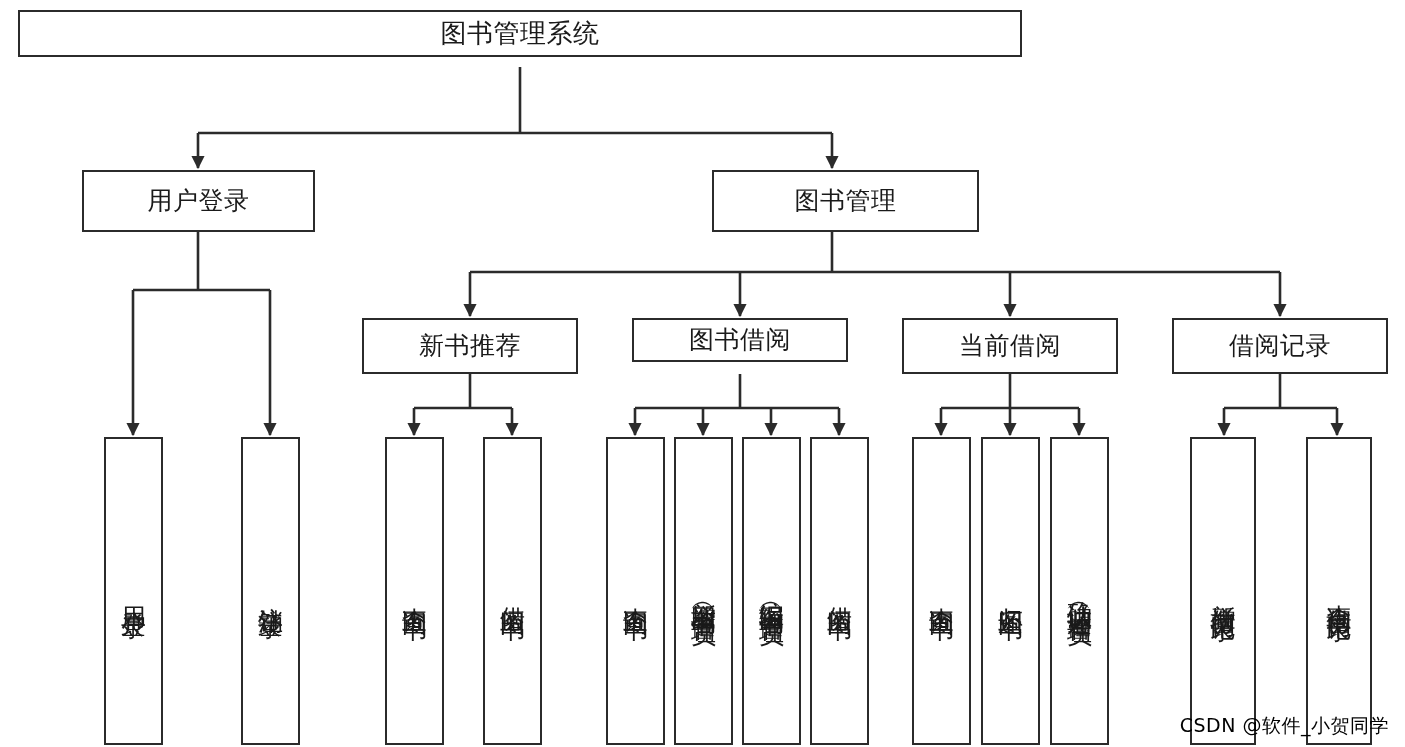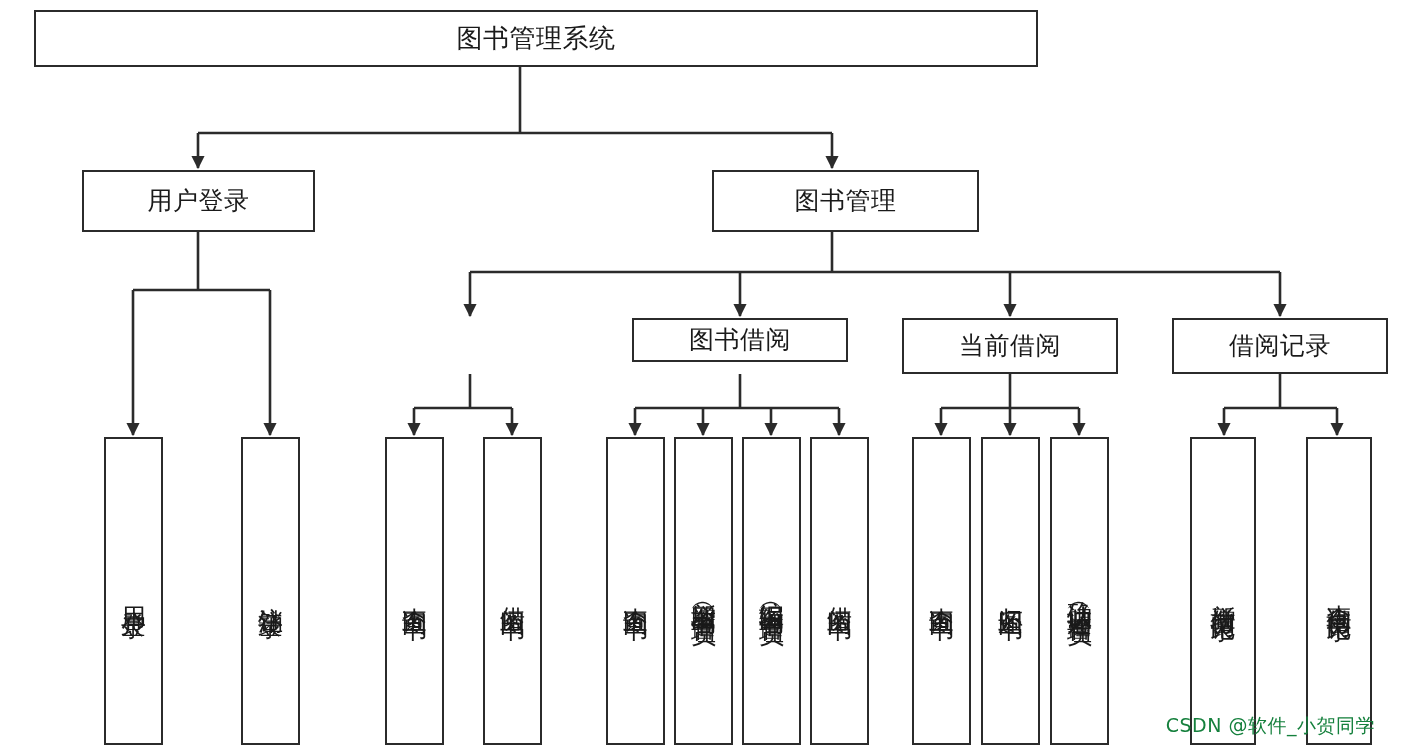--- a/index.html
+++ b/index.html
@@ -141,7 +141,7 @@
     </g>
   </svg>
 
-  <div class="node horiz root" style="left:18px; top:10px; width:1004px; height:57px;margin-left:16px;">
+  <div class="node horiz root" style="left:18px; top:10px; width:1004px; height:47px;">
     <span class="node-label">图书管理系统</span>
   </div>
 

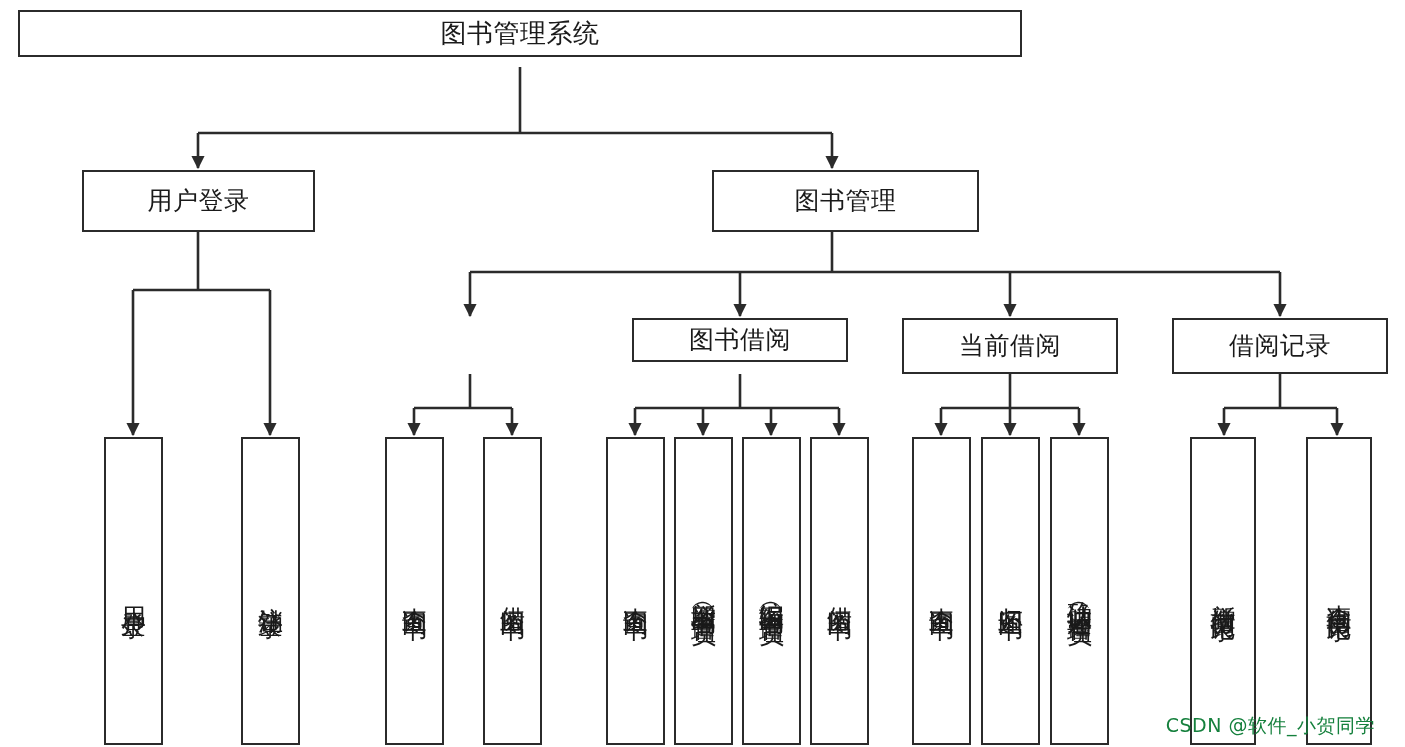--- a/index.html
+++ b/index.html
@@ -152,6 +152,9 @@
     <span class="node-label">图书管理</span>
   </div>
 
+  <div class="node horiz" style="left:362px; top:318px; width:216px; height:56px;">
+    <span class="node-label">新书推荐</span>
+  </div>
   <div class="node horiz" style="left:632px; top:318px; width:216px; height:44px;">
     <span class="node-label">图书借阅</span>
   </div>

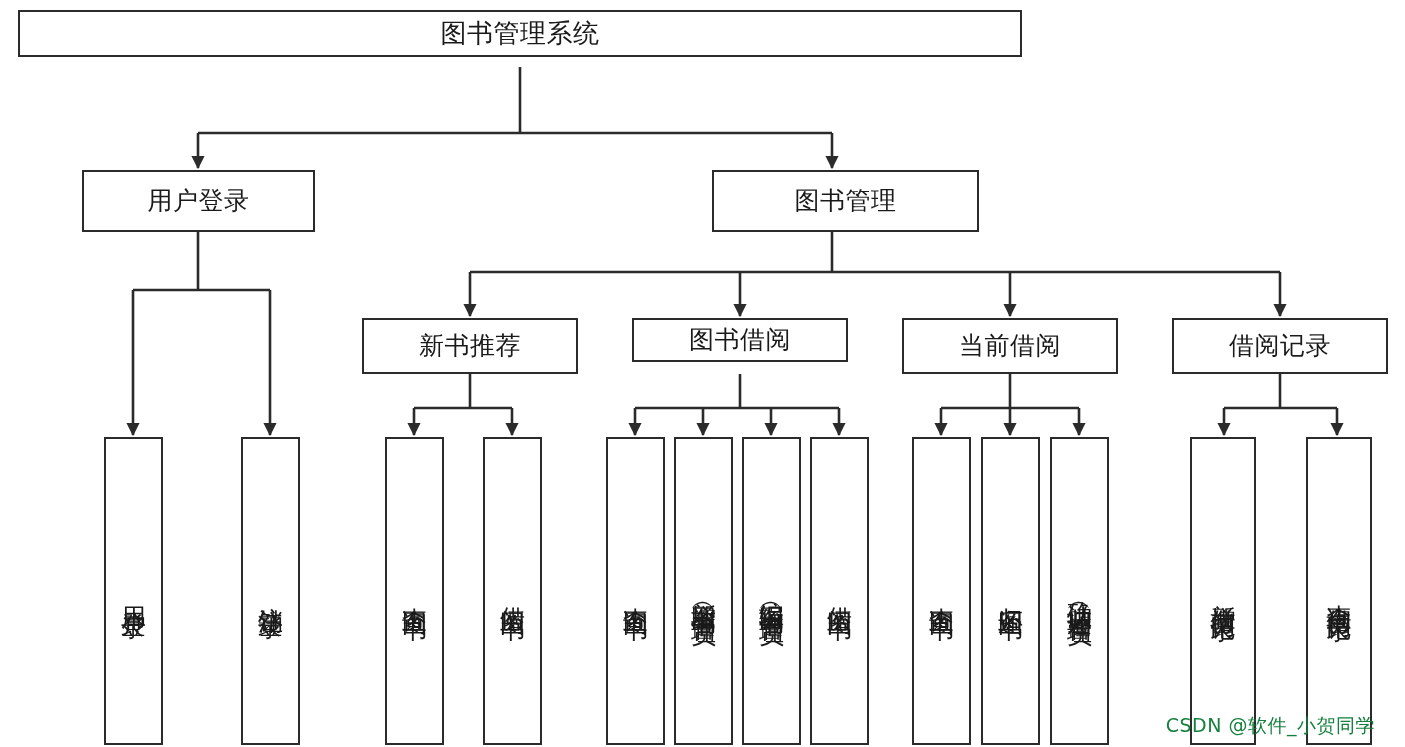--- a/index.html
+++ b/index.html
@@ -76,10 +76,10 @@
   }
   #watermark {
     position: absolute;
-    right: 30px;
+    right: 16px;
     bottom: 8px;
     font-size: 19px;
-    color: #15803d;
+    color: #000000;
     letter-spacing: 0.5px;
     white-space: nowrap;
     user-select: none;

